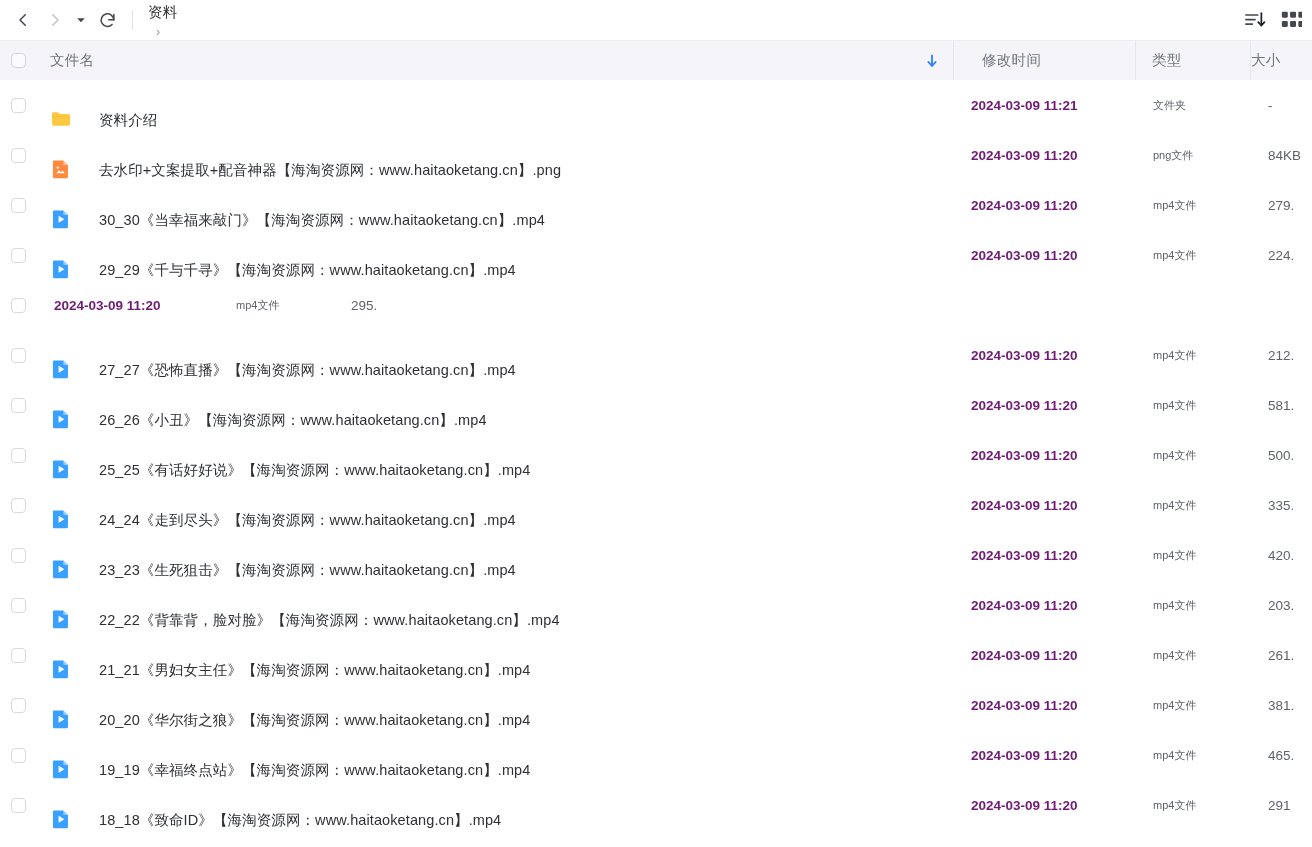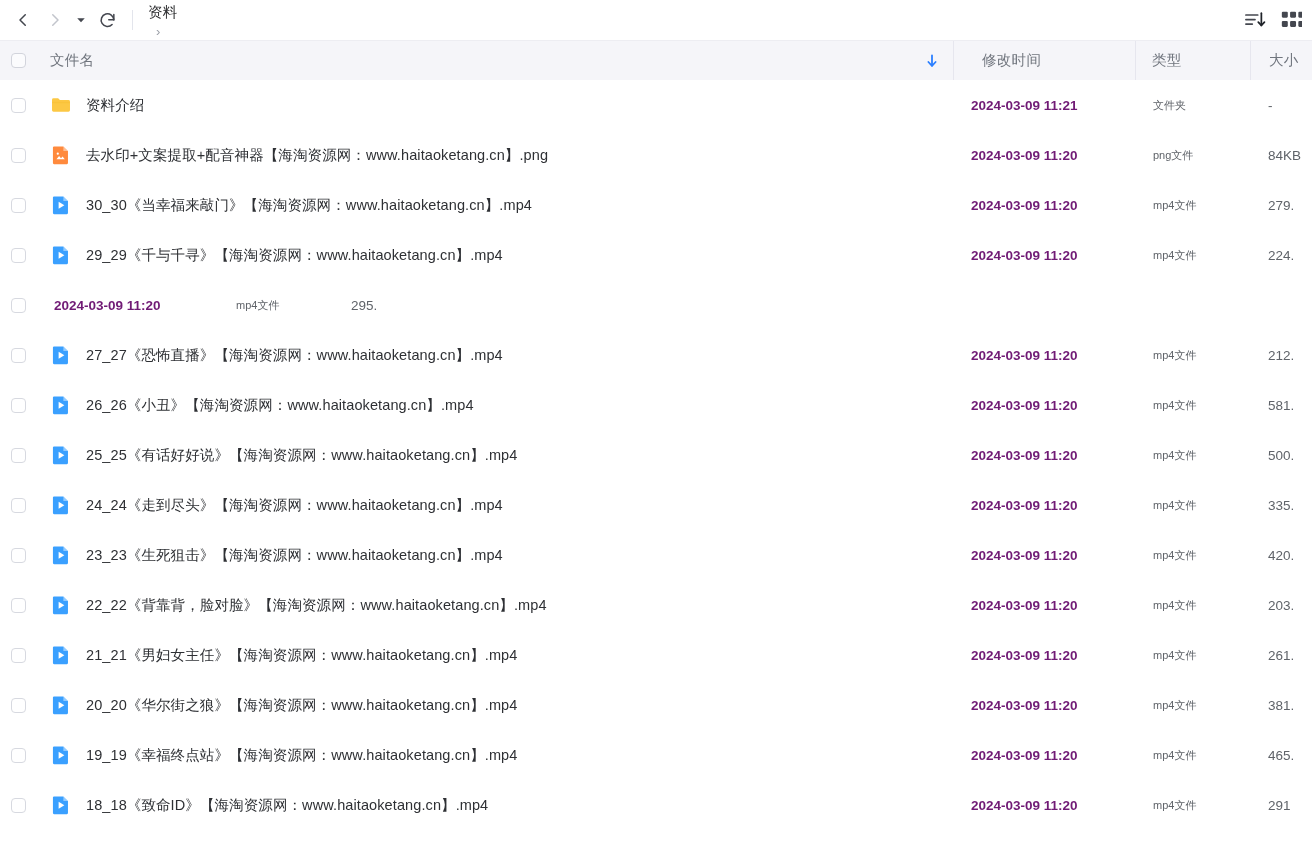--- a/index.html
+++ b/index.html
@@ -129,7 +129,7 @@
 
   .col-time  { width: 182px; flex: 0 0 182px; padding-left: 28px; height: 100%; display:flex; align-items:center; }
   .col-type  { width: 115px; flex: 0 0 115px; padding-left: 16px; height: 100%; display:flex; align-items:center; }
-  .col-size  { width: 62px;  flex: 0 0 62px;  padding-left: 18px; height: 100%; display:flex; align-items:center; }
+  .col-size  { width: 62px;  flex: 0 0 62px;  height: 100%; display:flex; align-items:center; }
 
   .list-head .col-time,
   .list-head .col-type,

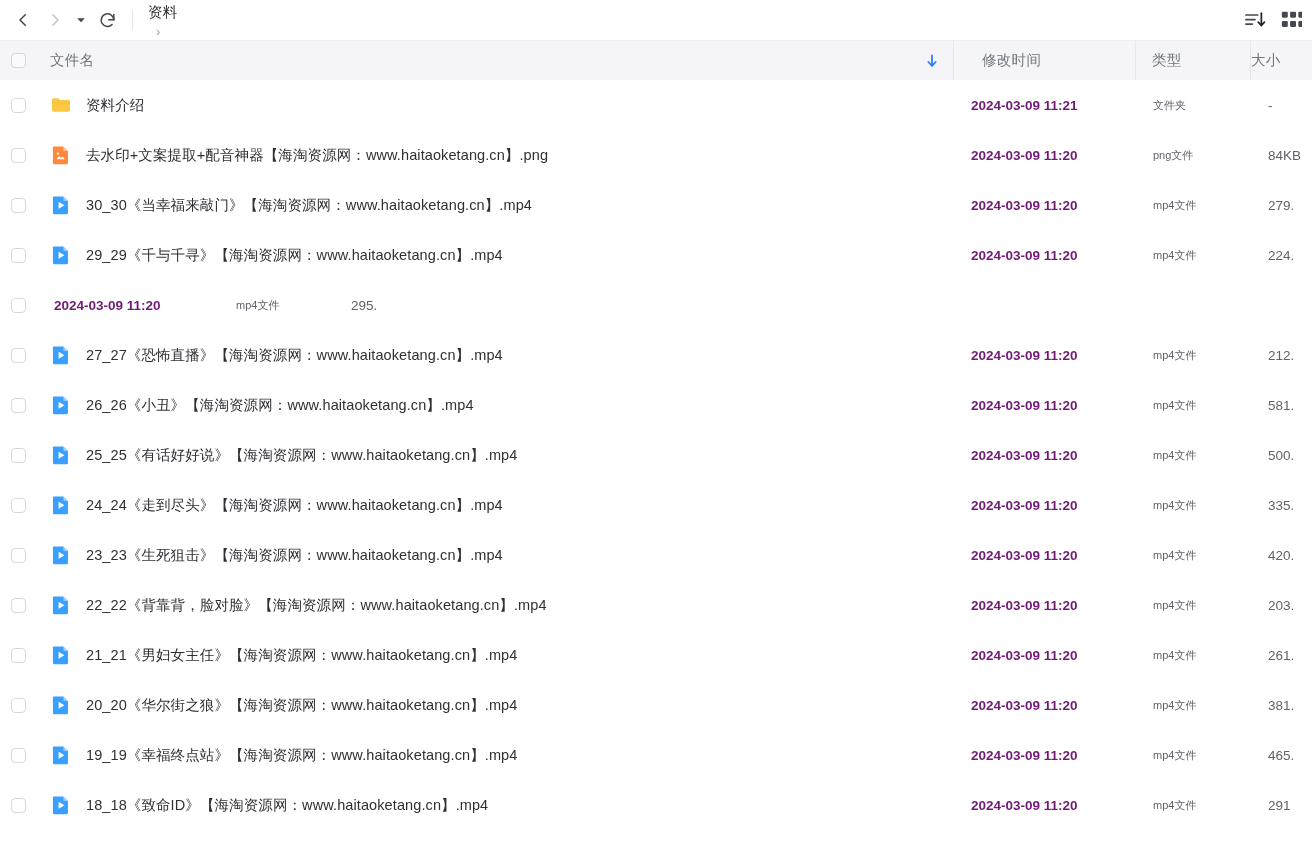--- a/index.html
+++ b/index.html
@@ -171,11 +171,12 @@
 
   .name-cell {
     display: flex;
-    align-items: center;
+    align-items: flex-end;
     flex: 1 1 auto;
     min-width: 0;
     padding-left: 14px;
     height: 100%;
+    gap: 13px;
   }
   .f-icon {
     width: 22px;

